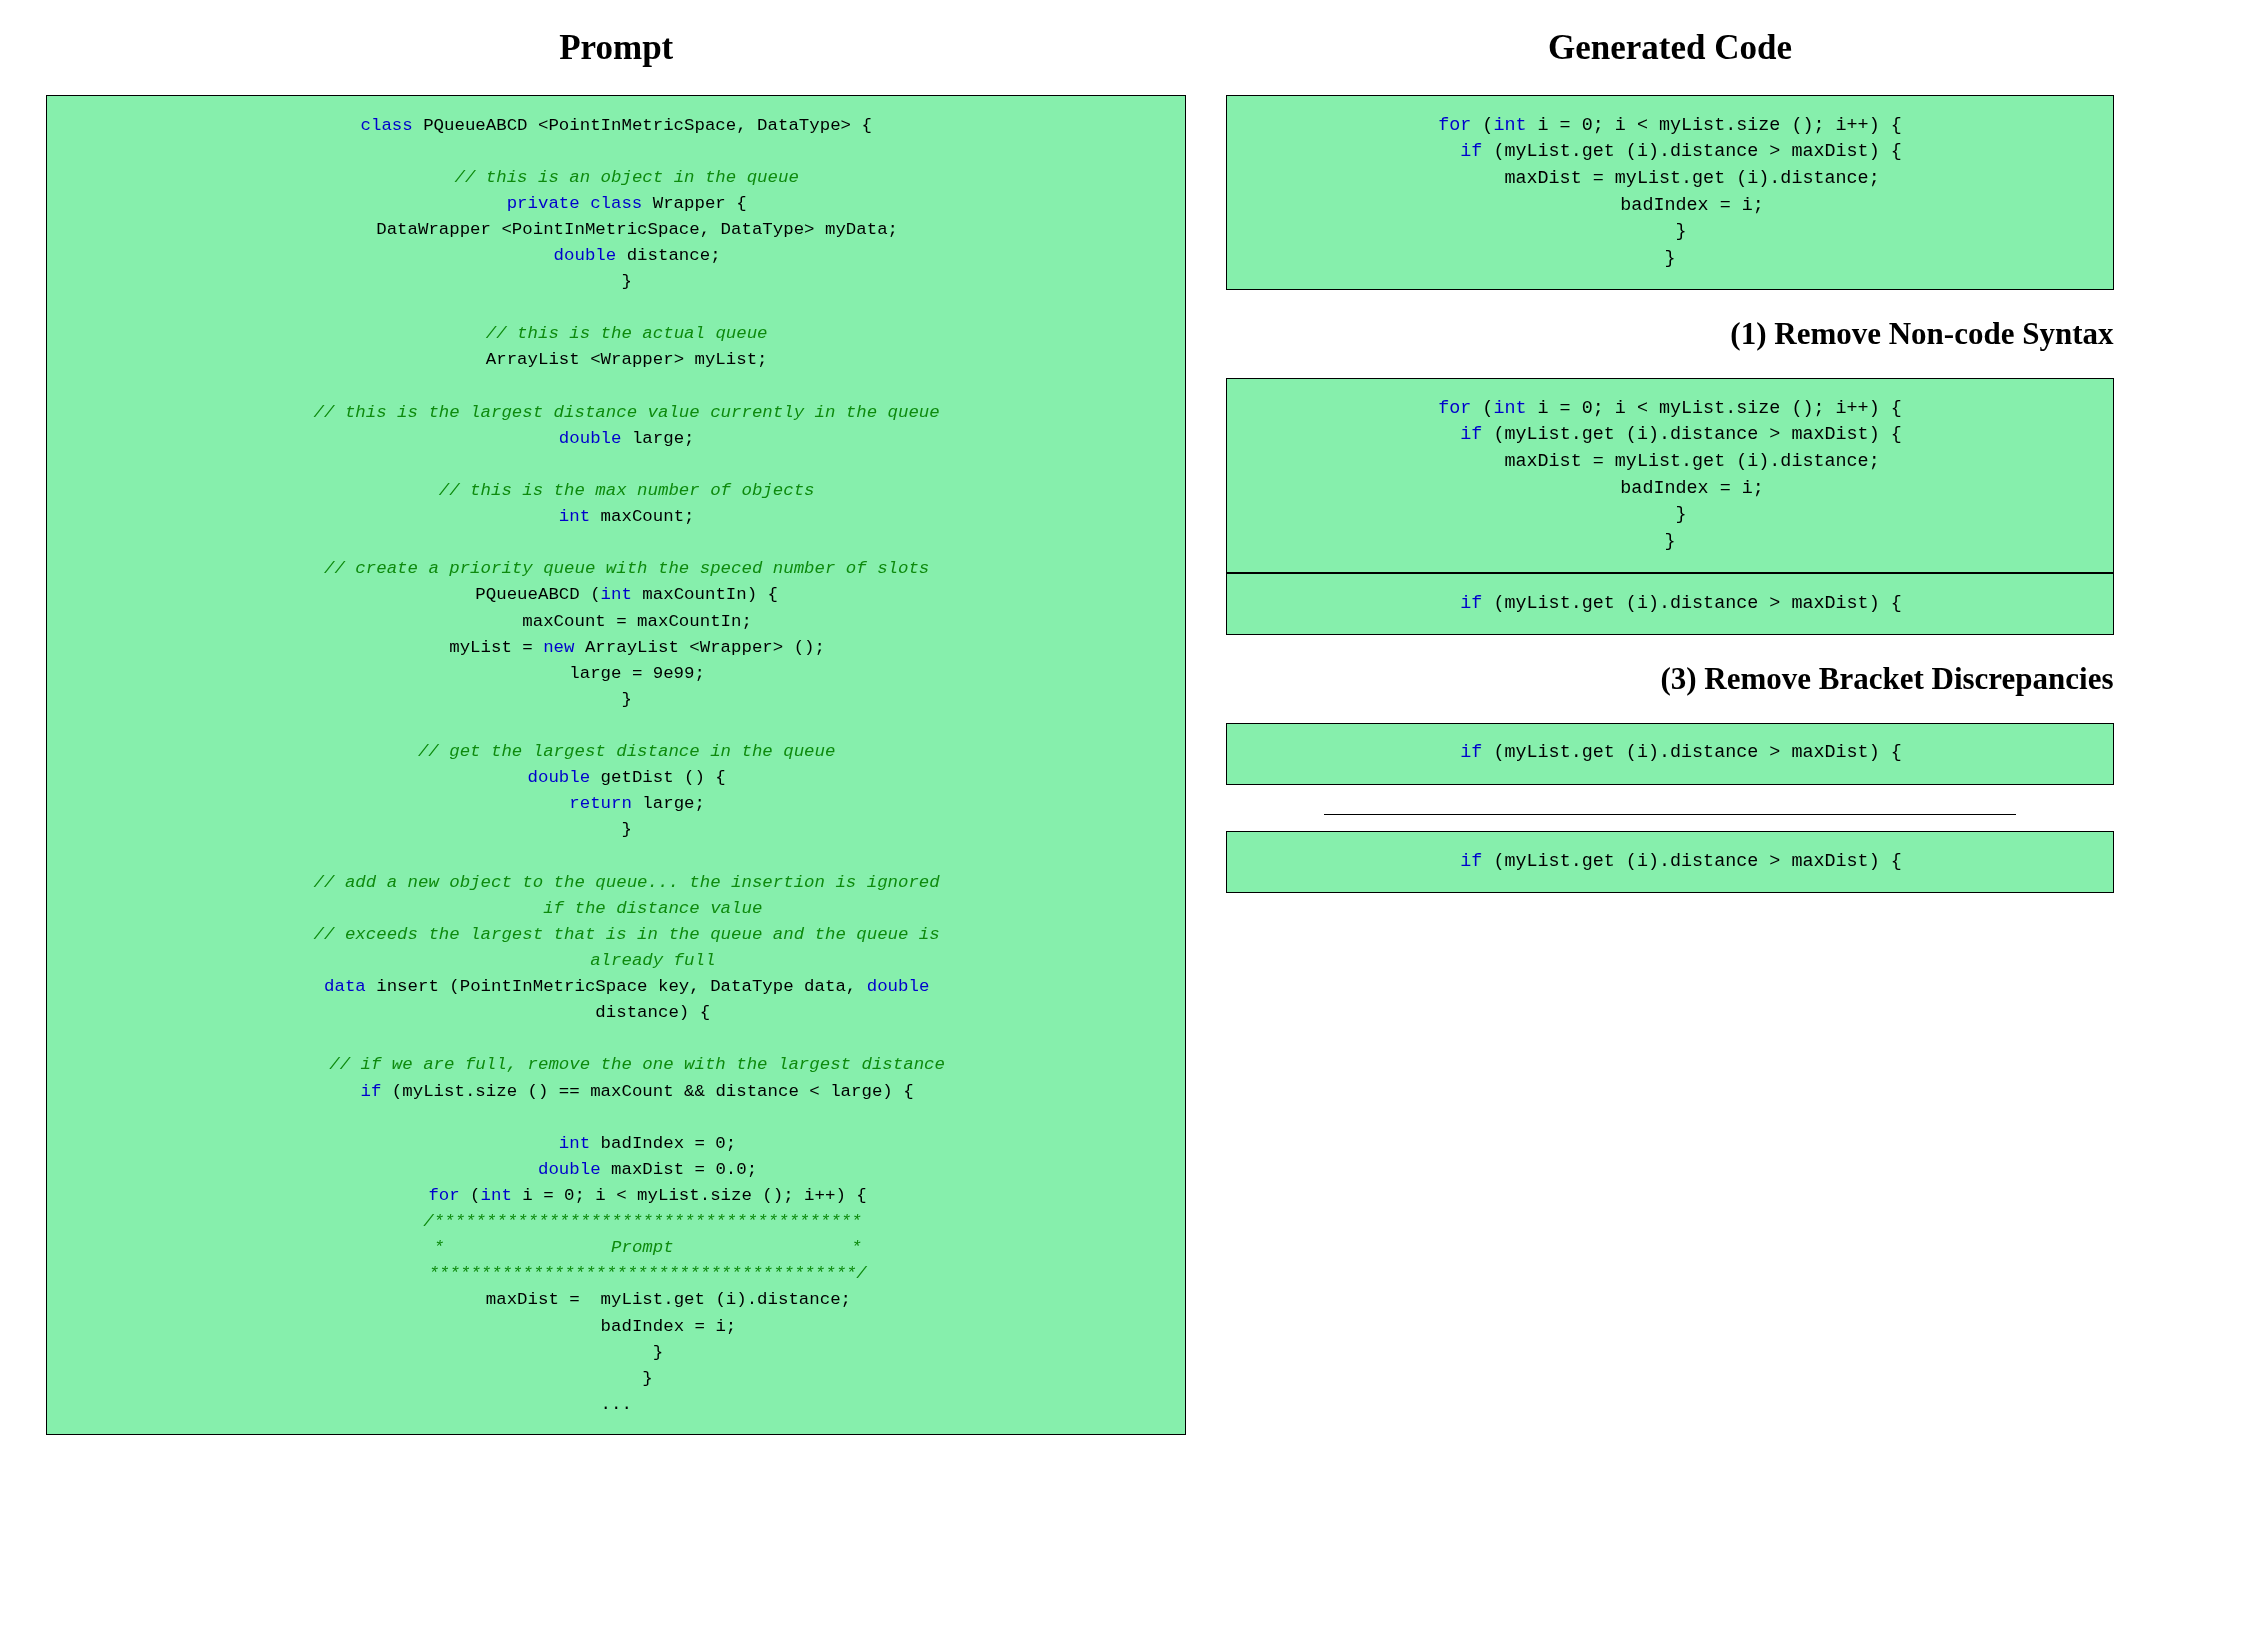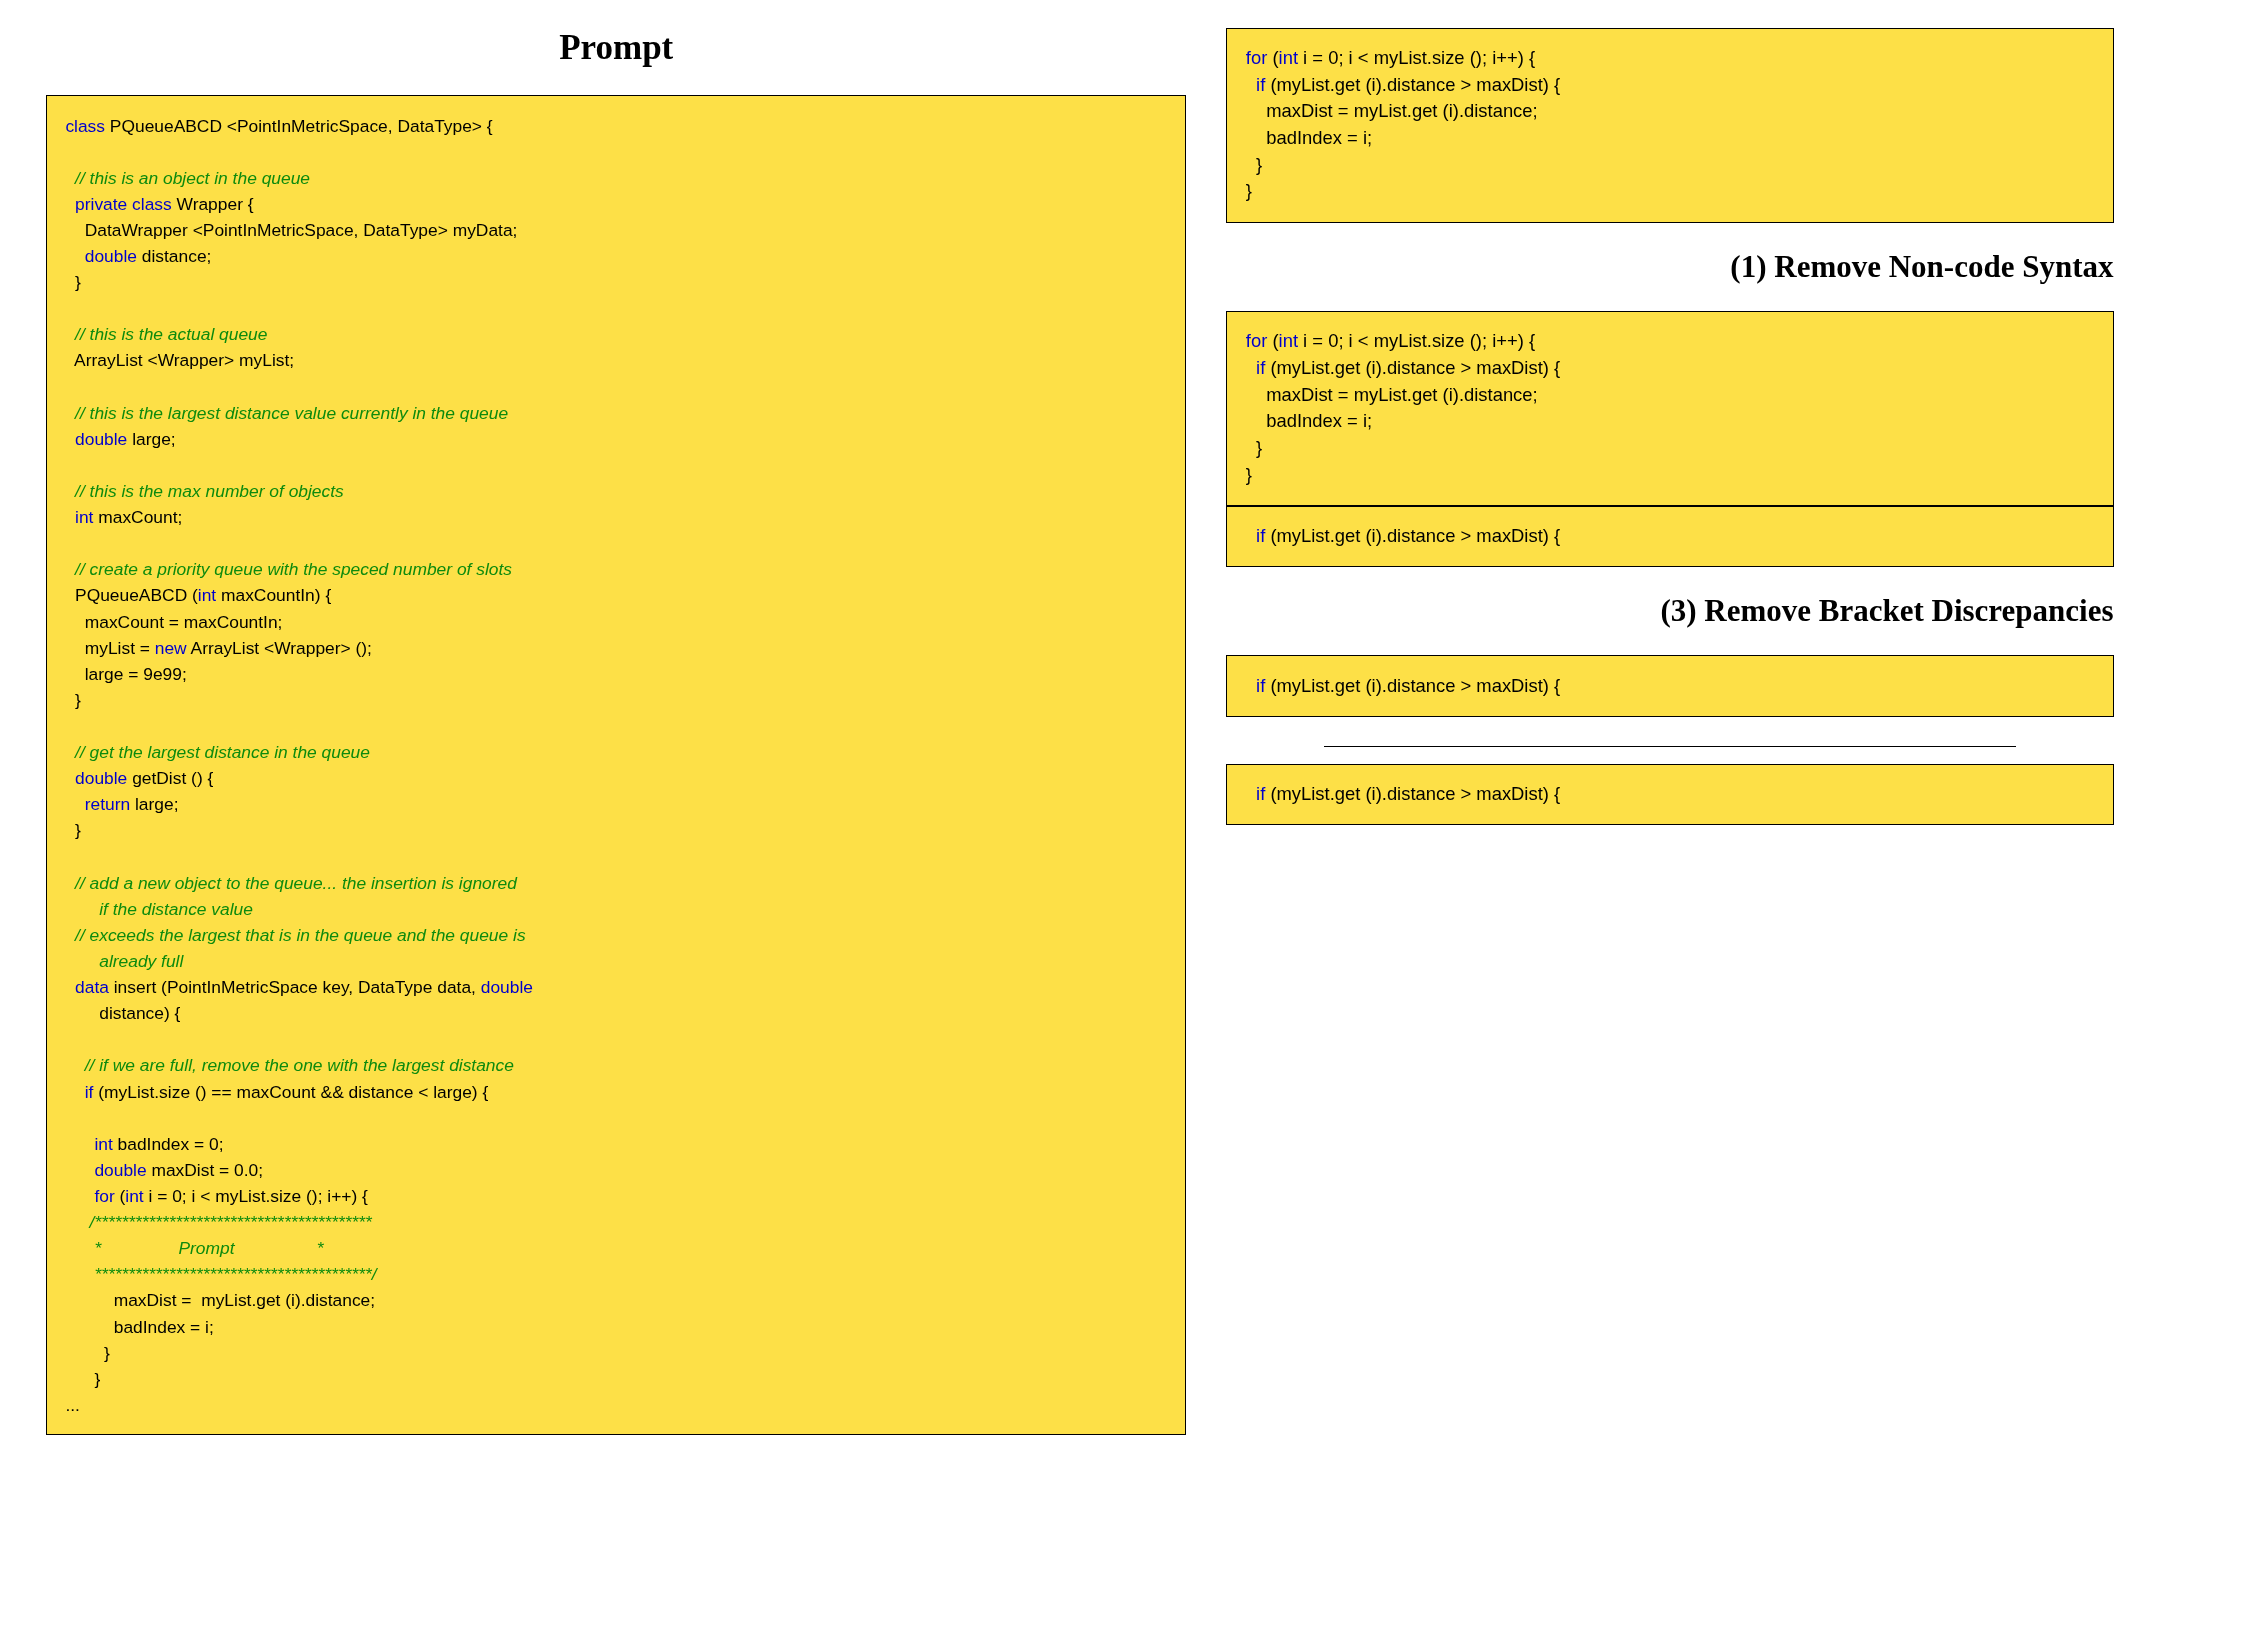--- a/index.html
+++ b/index.html
@@ -117,6 +117,7 @@
   </div>
 
   <div class="right-col">
+    <div class="col-title">Generated Code</div>
     <div class="code-box"><span class="kw">for</span><span class="plain"> (</span><span class="kw">int</span><span class="plain"> i = 0; i &lt; myList.size (); i++) {
 </span><span class="plain">  </span><span class="kw">if</span><span class="plain"> (myList.get (i).distance &gt; maxDist) {
 </span><span class="plain">    maxDist = myList.get (i).distance;

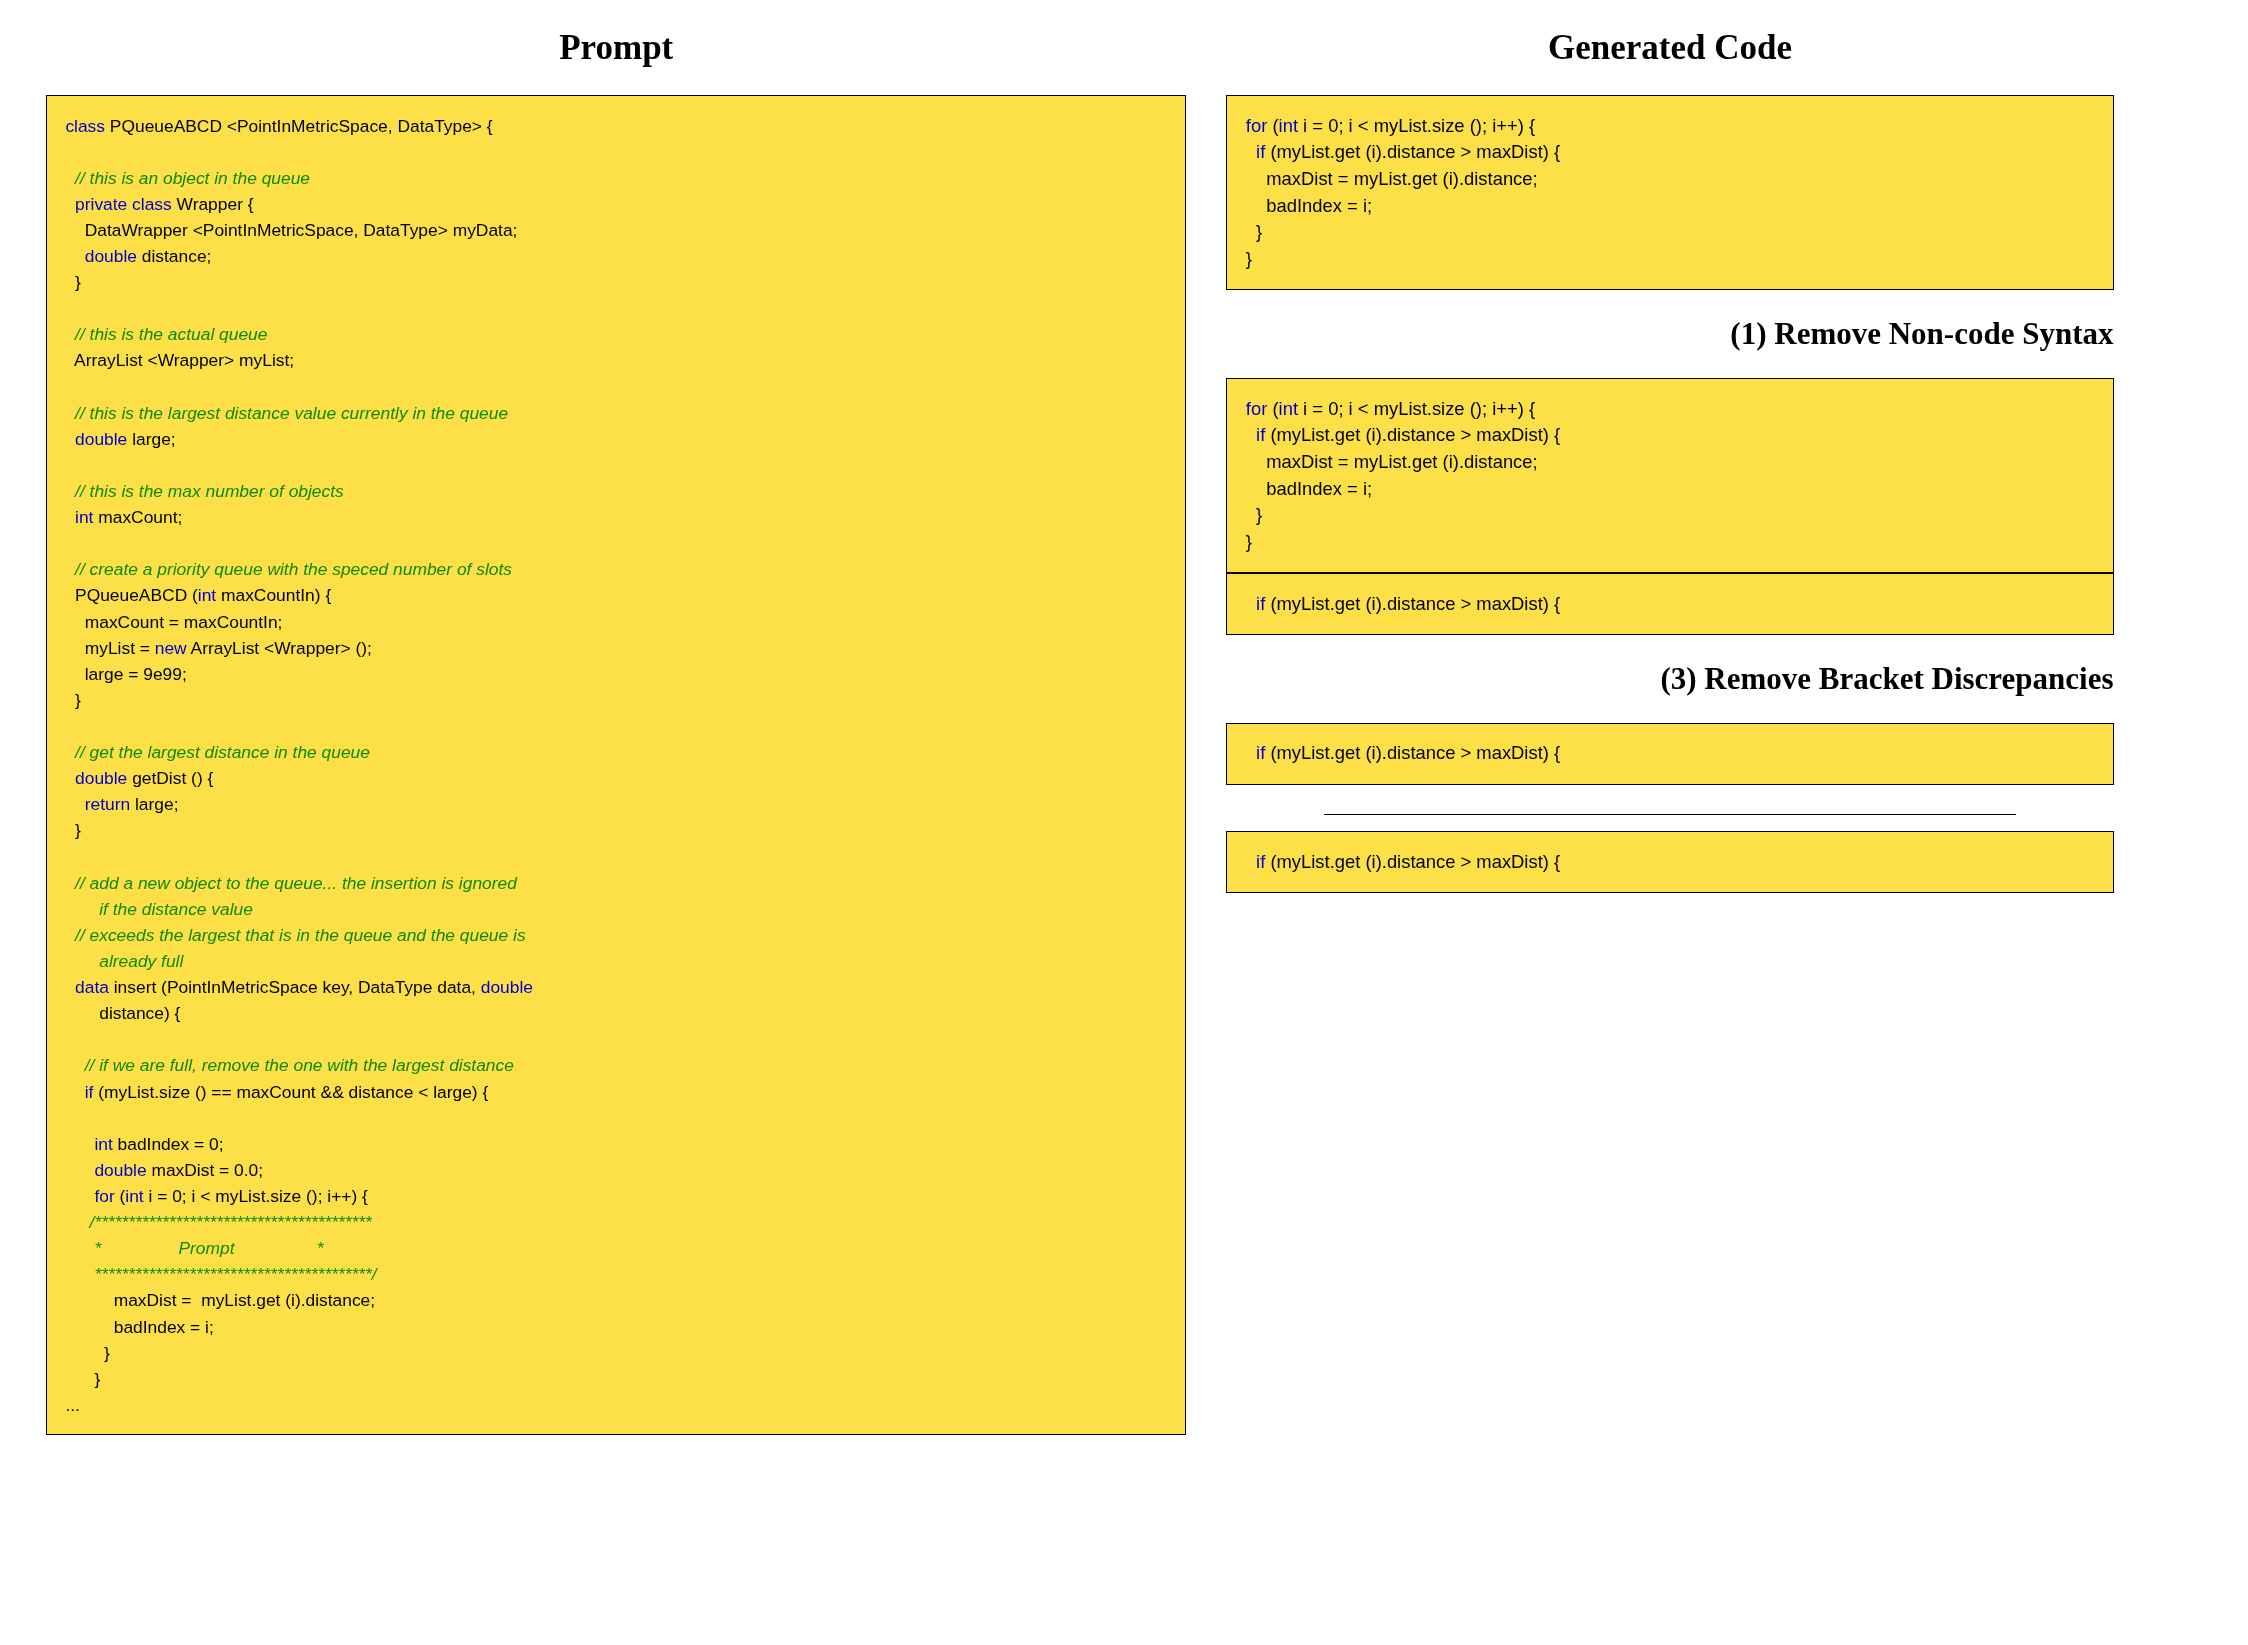--- a/index.html
+++ b/index.html
@@ -29,14 +29,15 @@
     margin-top: 0;
   }
   .code-box {
-    background: #fde047;
+    background: #86efac;
     border: 0.9px solid #000;
     padding: 16.5px 18.4px;
-    font-family: Liberation Sans, sans-serif;
+    font-family: Liberation Mono, monospace;
     font-size: 18.4px;
     line-height: 1.45;
     white-space: pre;
     overflow: hidden;
+    text-align: center;
   }
   .code-box-tall {
     font-size: 17.4px;

